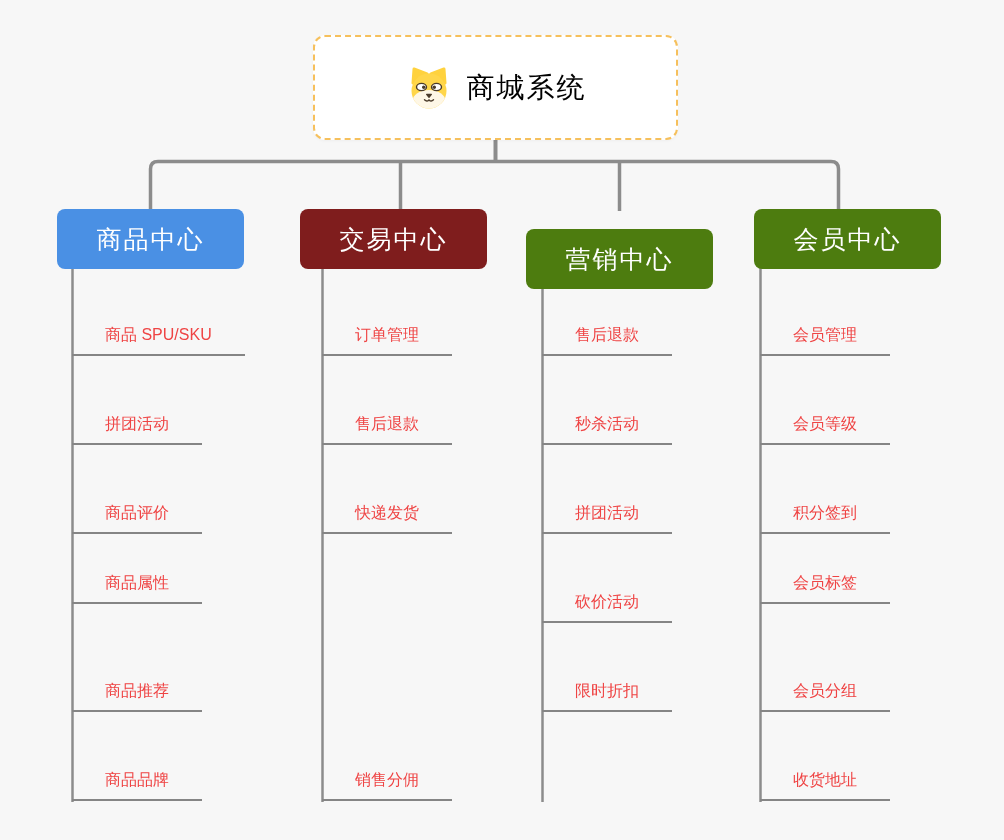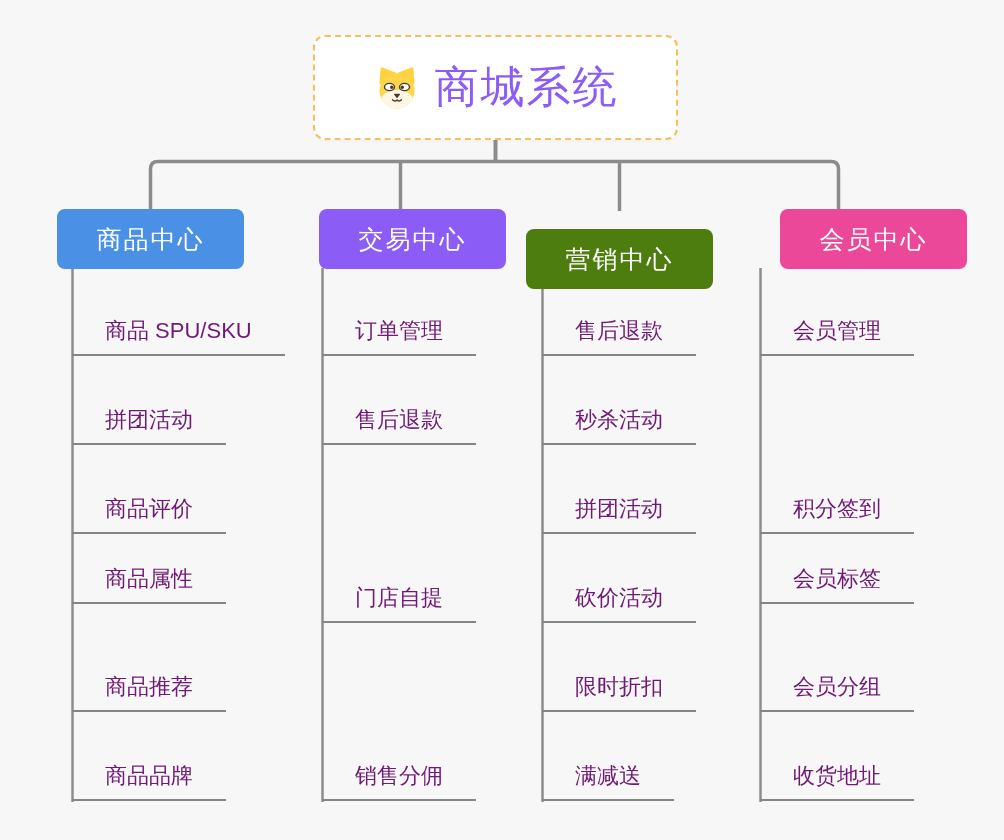--- a/index.html
+++ b/index.html
@@ -29,8 +29,8 @@
     z-index:2;
   }
   .root-label{
-    font-size:44px;
-    color:#8b5cf6;
+    font-size:28px;
+    color:#000000;
     letter-spacing:2px;
     white-space:nowrap;
   }

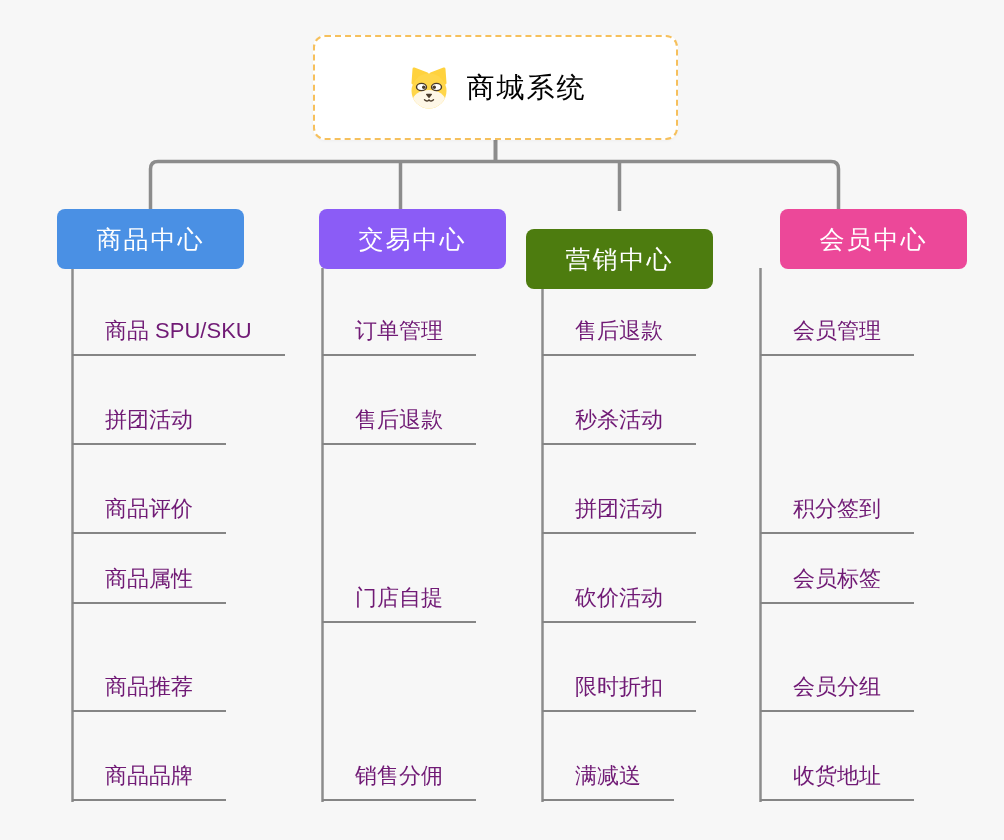--- a/index.html
+++ b/index.html
@@ -105,7 +105,7 @@
   <div class="branch" style="left: 57px; background-color: rgb(74, 144, 228); border-radius: 8px;">
     <span class="branch-label">商品中心</span>
   </div>
-  <div class="branch" style="left: 319px; background-color: #8b5cf6;">
+  <div class="branch" style="left: 300px; background-color: #7f1d1d;">
     <span class="branch-label">交易中心</span>
   </div>
   <div class="branch" style="left: 526px; background-color: #4d7c0f; margin-top: 20px;">

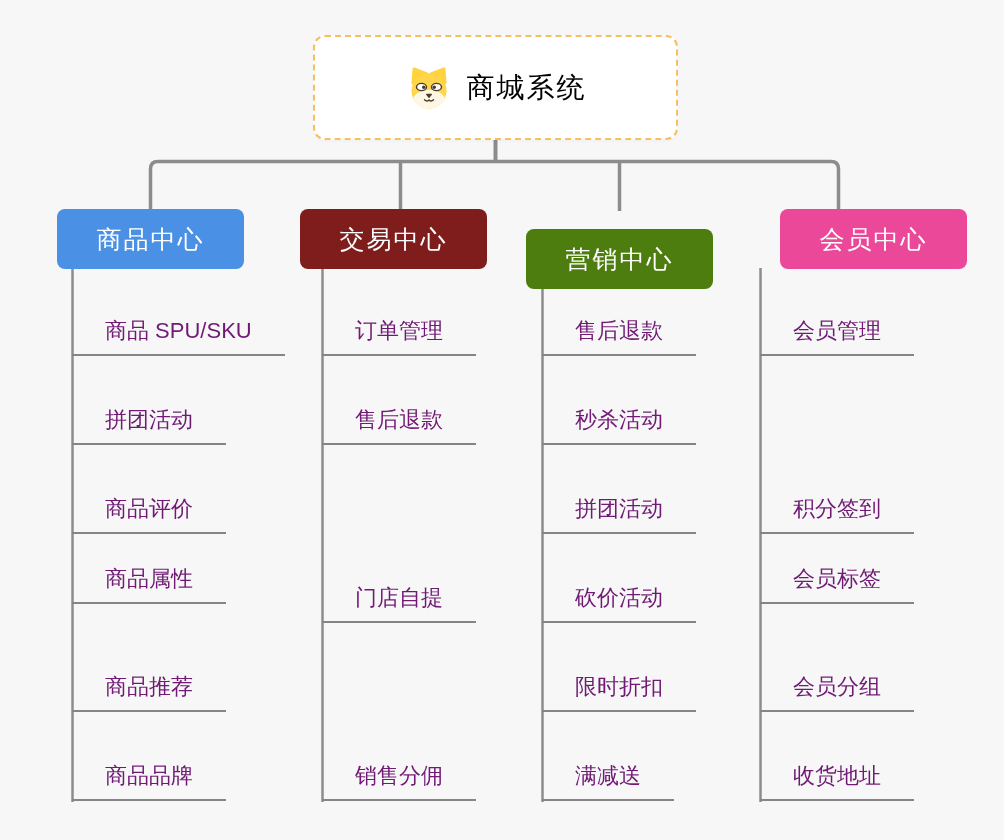--- a/index.html
+++ b/index.html
@@ -111,7 +111,7 @@
   <div class="branch" style="left: 526px; background-color: #4d7c0f; margin-top: 20px;">
     <span class="branch-label">营销中心</span>
   </div>
-  <div class="branch" style="left: 780px; background-color: #ec4899;">
+  <div class="branch" style="left: 754px; background-color: #4d7c0f;">
     <span class="branch-label">会员中心</span>
   </div>
 

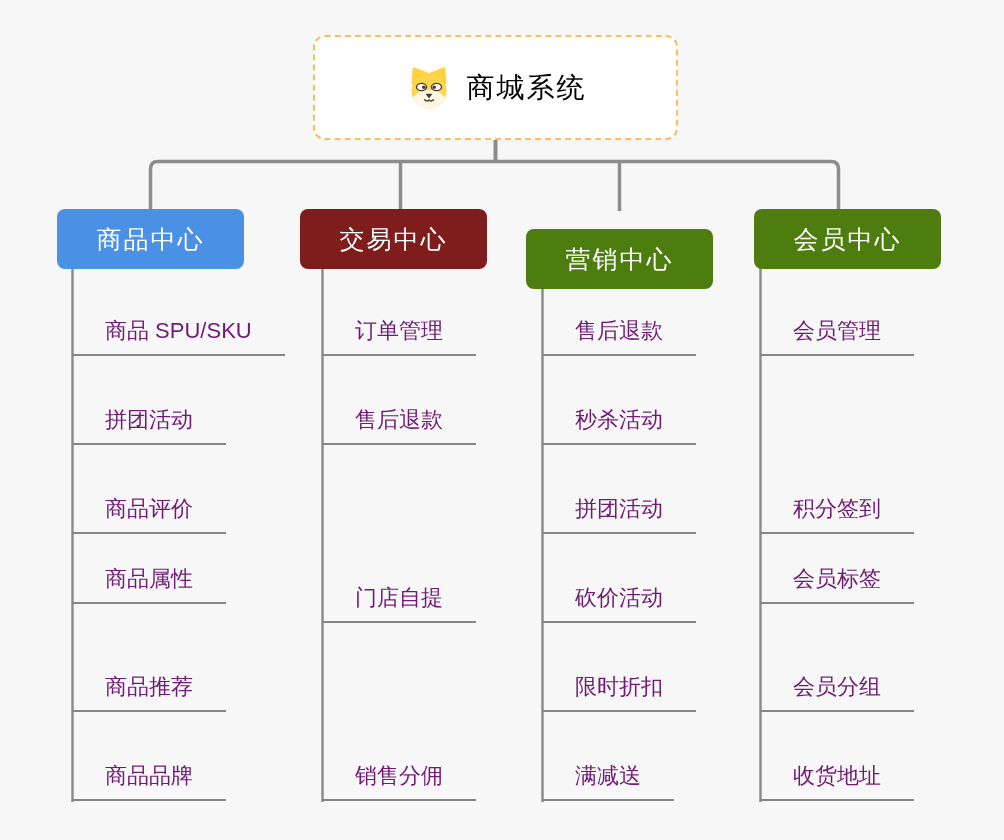--- a/index.html
+++ b/index.html
@@ -55,7 +55,7 @@
     padding:0 33px 8px 33px;
     border-bottom:2px solid #858585;
     display:flex;align-items:flex-end;
-    font-size:22px;color:#701a75;
+    font-size:16px;color:#ef4444;
     white-space:nowrap;
     z-index:1;
   }

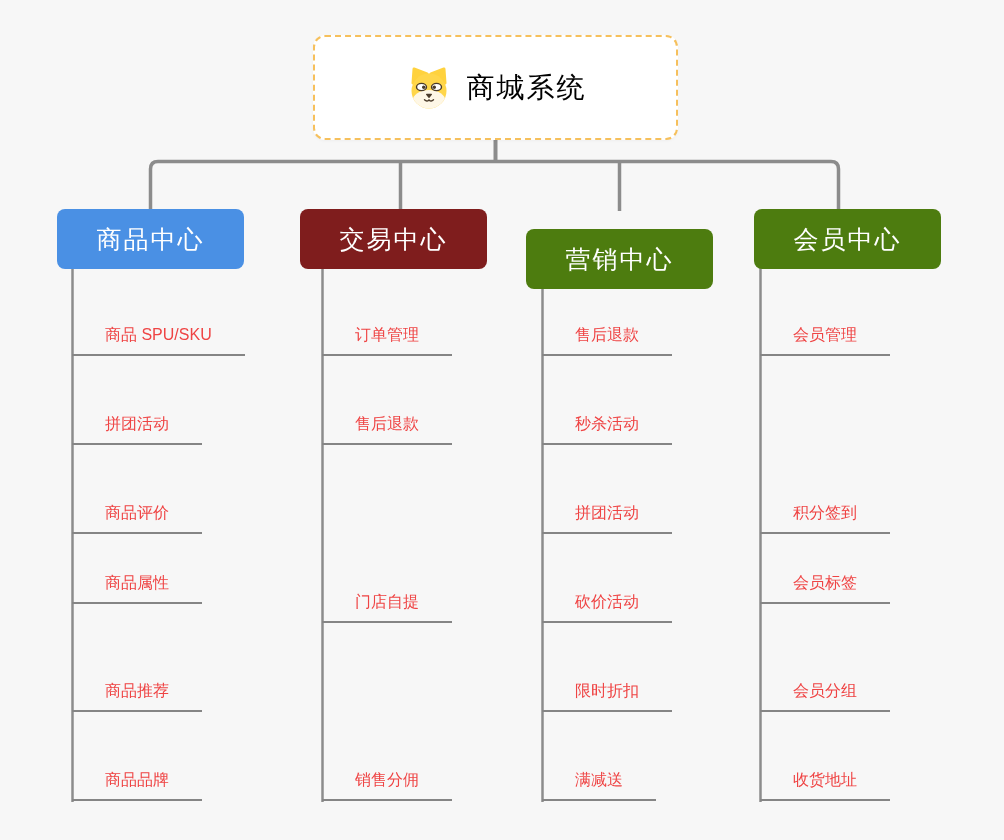--- a/index.html
+++ b/index.html
@@ -135,6 +135,7 @@
   <div class="item" style="left:542px;top:757px">满减送</div>
 
   <div class="item" style="left:760px;top:312px">会员管理</div>
+  <div class="item" style="left:760px;top:401px">会员等级</div>
   <div class="item" style="left:760px;top:490px">积分签到</div>
   <div class="item" style="left:760px;top:560px">会员标签</div>
   <div class="item" style="left:760px;top:668px">会员分组</div>

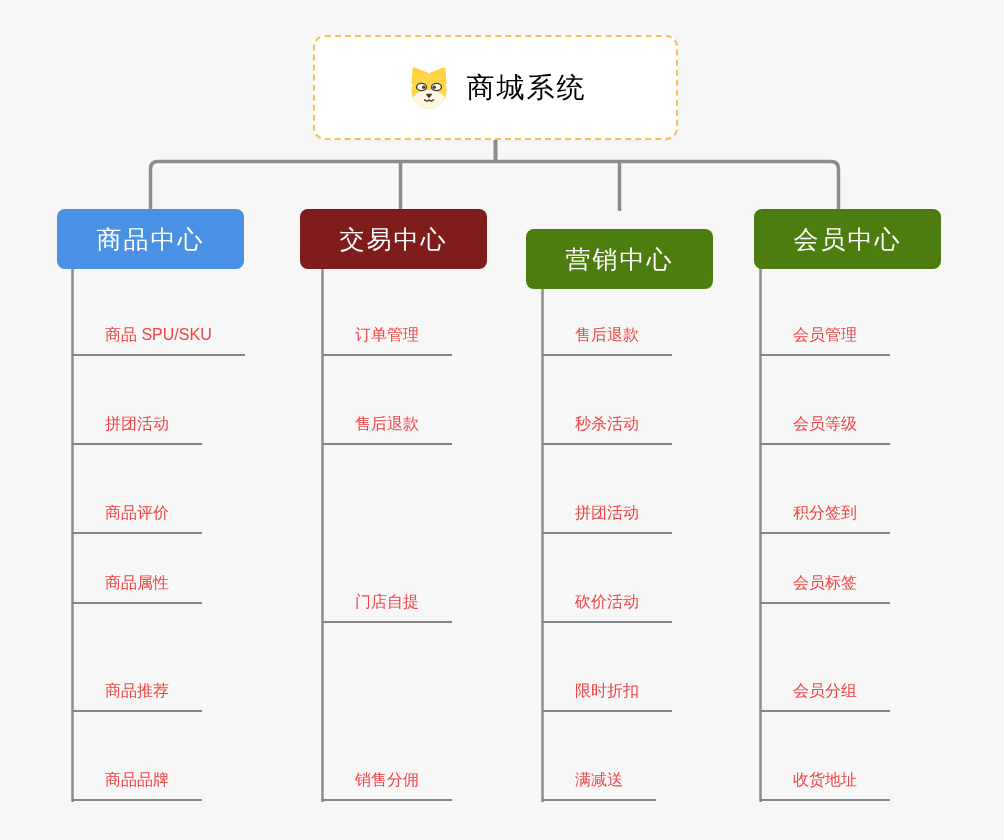--- a/index.html
+++ b/index.html
@@ -124,6 +124,7 @@
 
   <div class="item" style="left:322px;top:312px">订单管理</div>
   <div class="item" style="left:322px;top:401px">售后退款</div>
+  <div class="item" style="left:322px;top:490px">快递发货</div>
   <div class="item" style="left:322px;top:579px">门店自提</div>
   <div class="item" style="left:322px;top:757px">销售分佣</div>
 

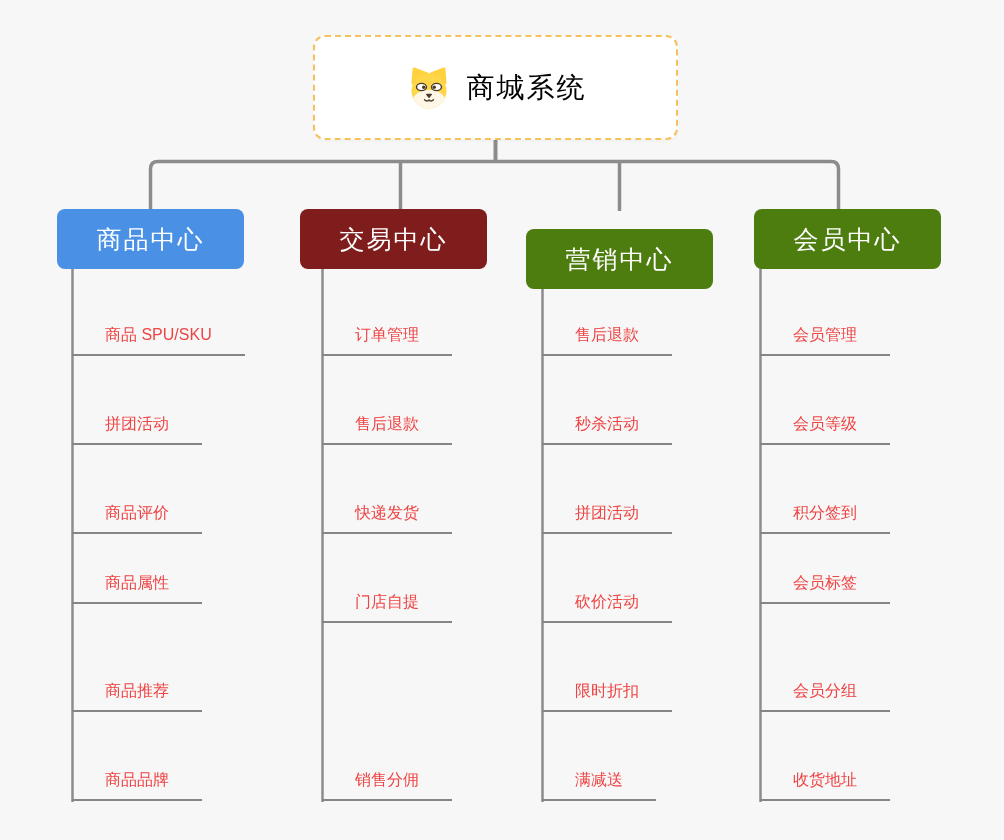--- a/index.html
+++ b/index.html
@@ -125,7 +125,6 @@
   <div class="item" style="left:322px;top:312px">订单管理</div>
   <div class="item" style="left:322px;top:401px">售后退款</div>
   <div class="item" style="left:322px;top:490px">快递发货</div>
-  <div class="item" style="left:322px;top:579px">门店自提</div>
   <div class="item" style="left:322px;top:757px">销售分佣</div>
 
   <div class="item" style="left:542px;top:312px">售后退款</div>

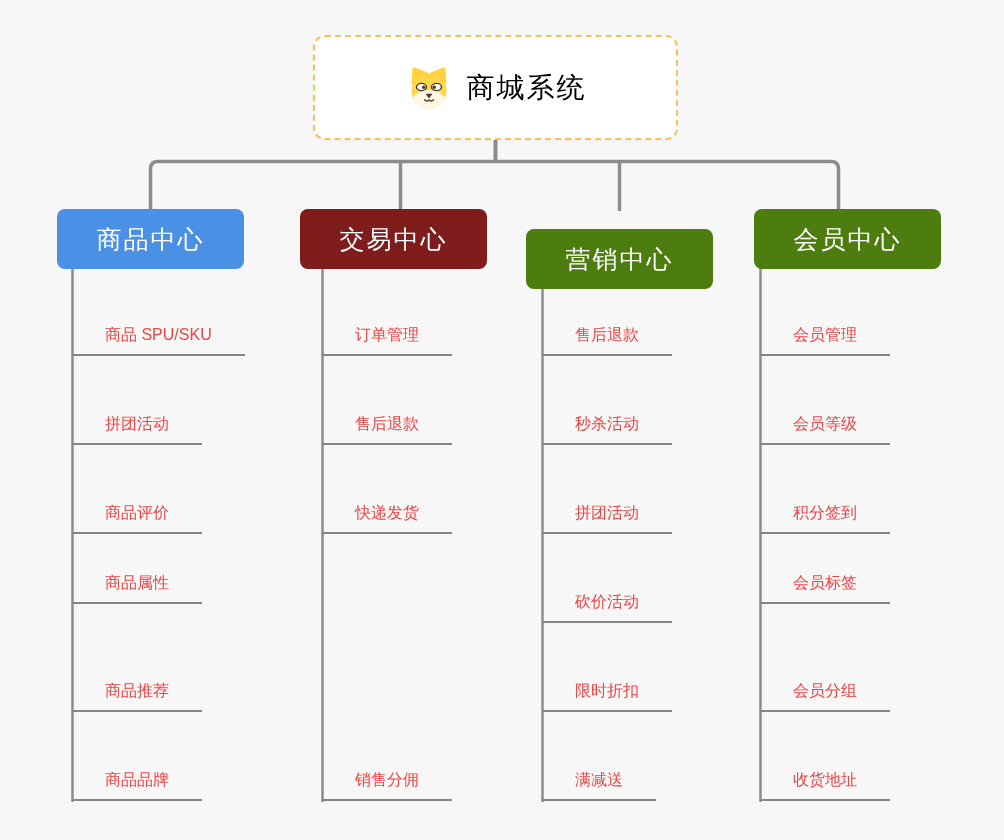--- a/index.html
+++ b/index.html
@@ -132,7 +132,6 @@
   <div class="item" style="left:542px;top:490px">拼团活动</div>
   <div class="item" style="left:542px;top:579px">砍价活动</div>
   <div class="item" style="left:542px;top:668px">限时折扣</div>
-  <div class="item" style="left:542px;top:757px">满减送</div>
 
   <div class="item" style="left:760px;top:312px">会员管理</div>
   <div class="item" style="left:760px;top:401px">会员等级</div>

